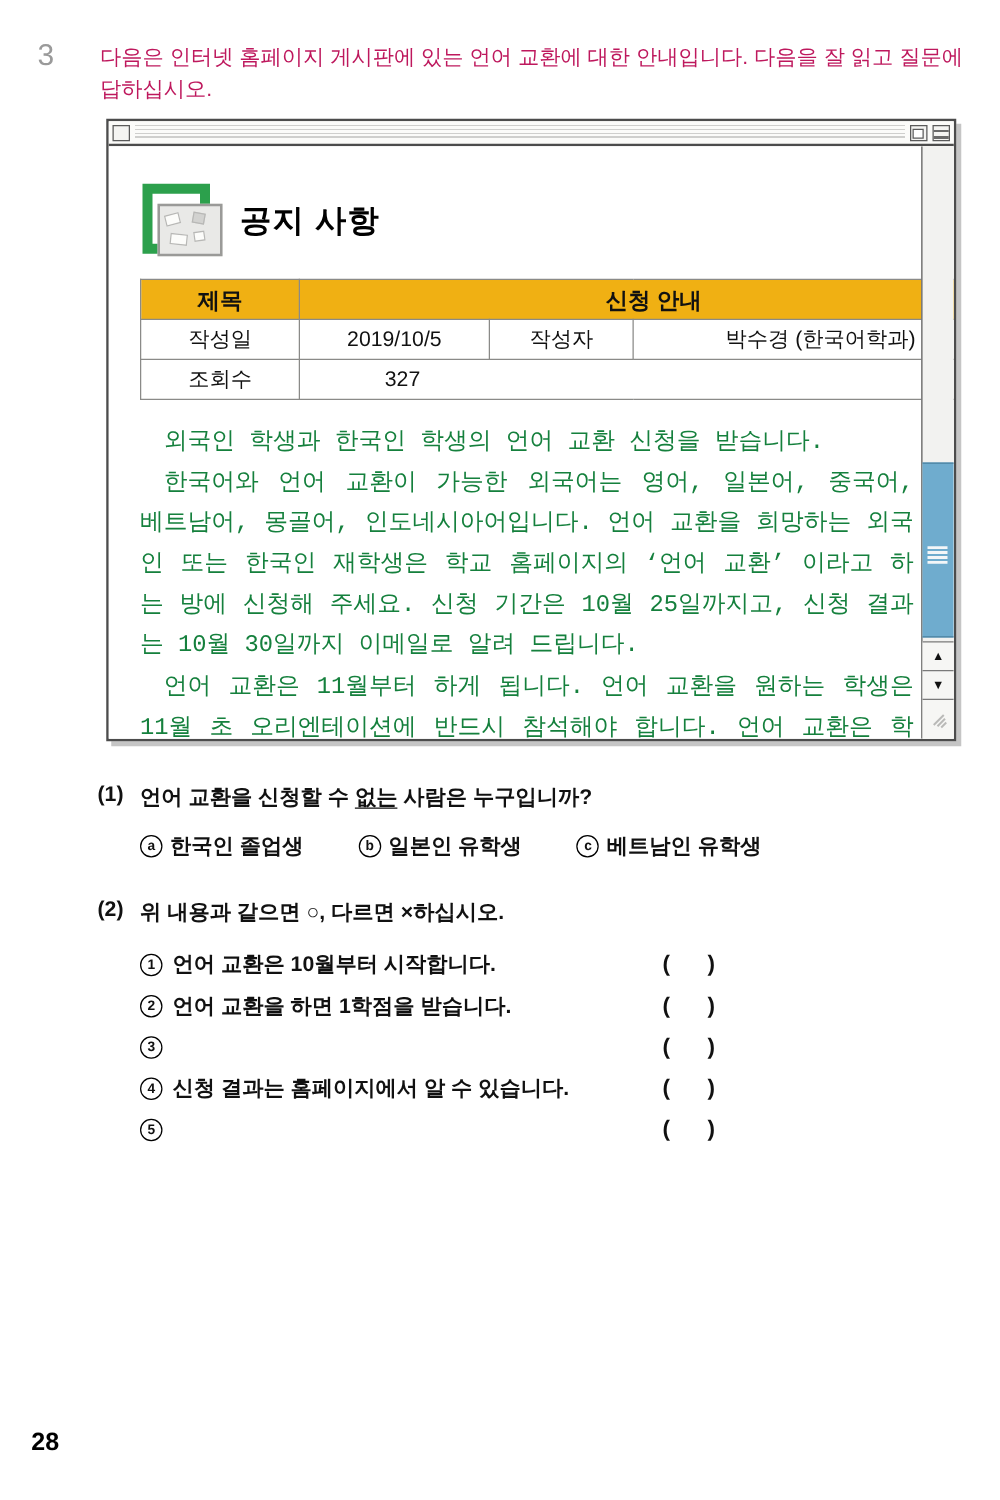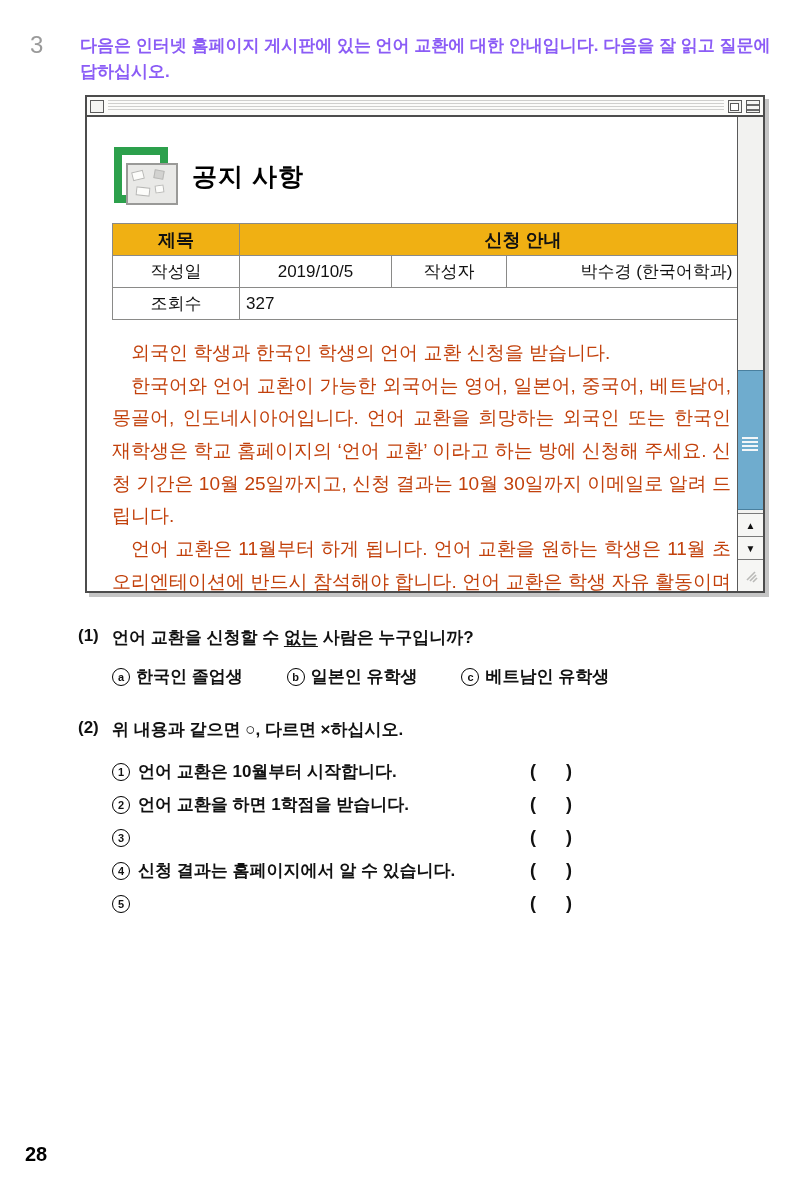--- a/index.html
+++ b/index.html
@@ -20,7 +20,7 @@
   }
   .instructions {
     position:absolute; left:80px; top:33px; width:700px;
-    font-size:17px; font-weight:700; line-height:1.55; color:#8b5cf6;
+    font-size:17px; font-weight:400; line-height:1.55; color:#be185d;
   }
 
   

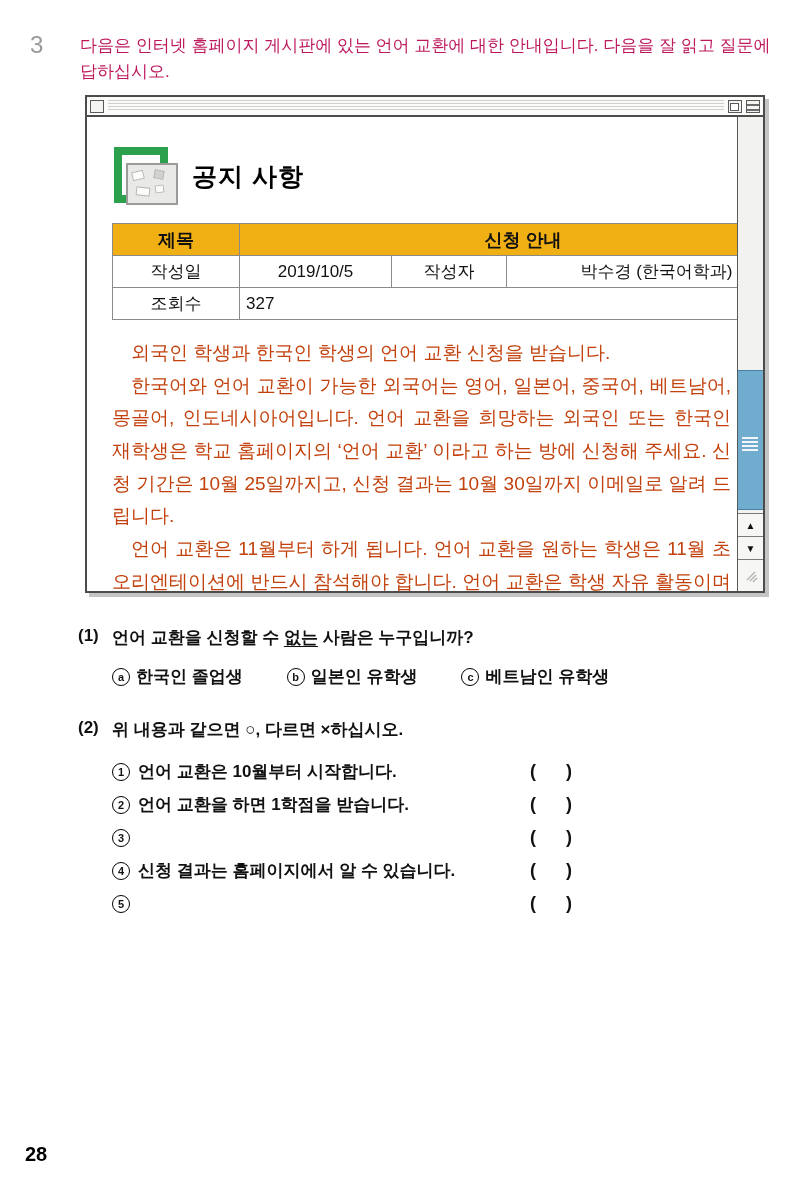--- a/index.html
+++ b/index.html
@@ -115,7 +115,7 @@
   }
   .val-cell { font-family:"Liberation Sans","DejaVu Sans",sans-serif; }
   .views-cell { text-align:left !important; }
-  .views-num { display:inline-block; width:152px; }
+  .views-num { display:inline-block; width:152px; text-align:center; }
 
   
   .notice-body {

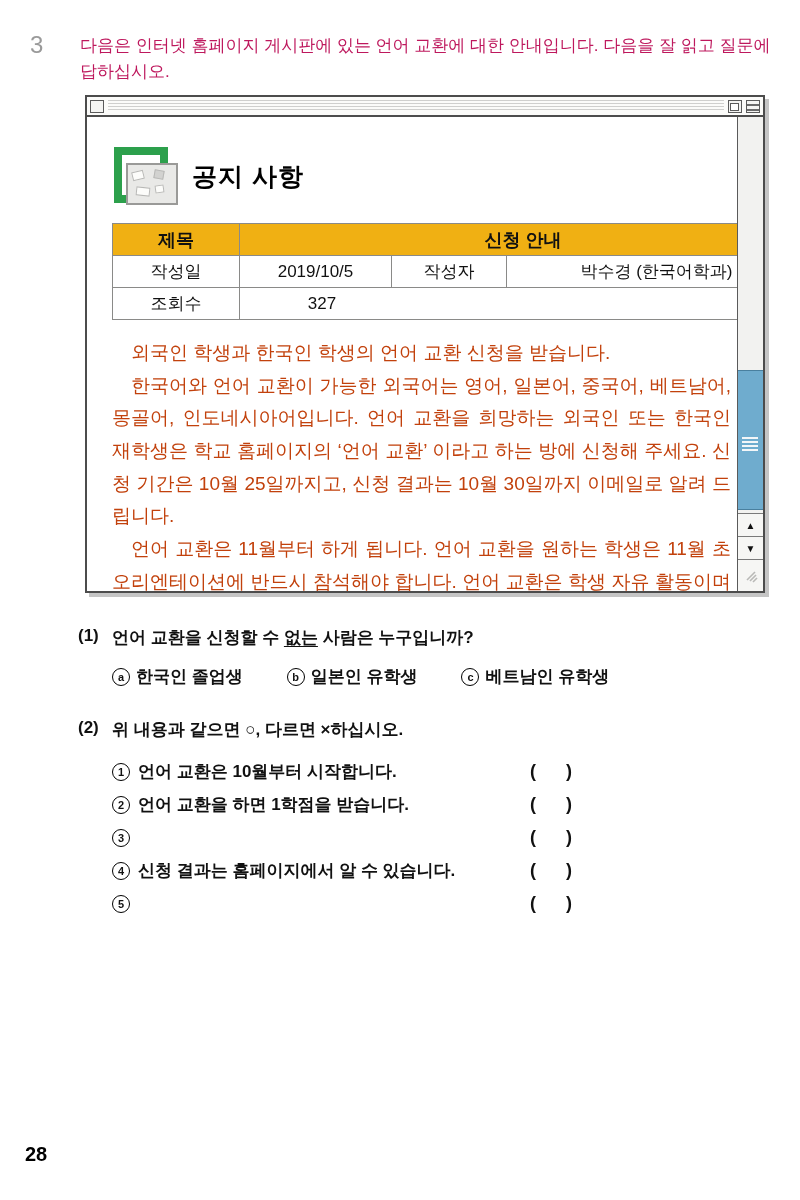--- a/index.html
+++ b/index.html
@@ -120,8 +120,8 @@
   
   .notice-body {
     margin-top:17px;
-    font-family:Liberation Sans, sans-serif;
-    font-size:19px; line-height:1.72; color:#c2410c;
+    font-family:Liberation Mono, monospace;
+    font-size:19px; line-height:1.72; color:#15803d;
     text-align:justify;
   }
   .notice-body p { text-indent:1em; }

